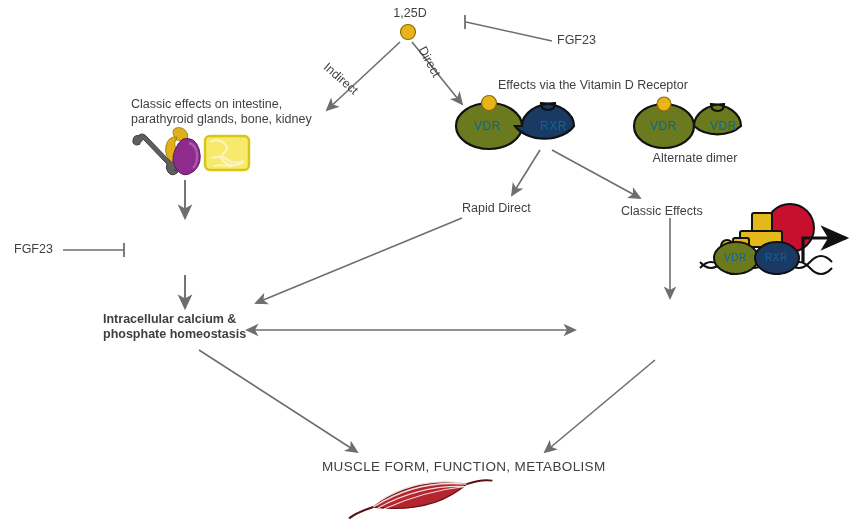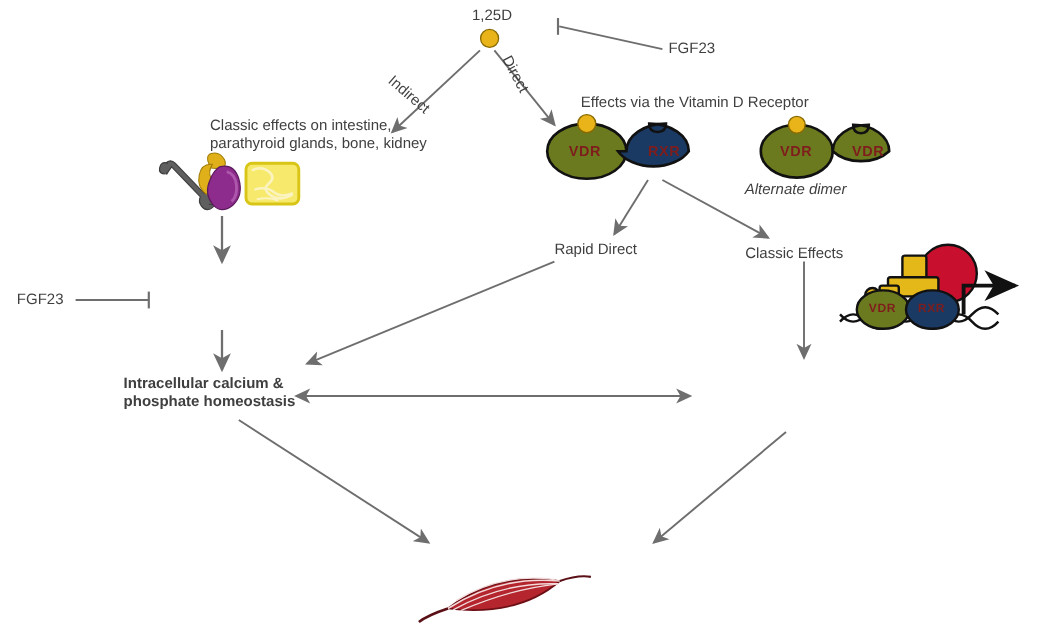--- a/index.html
+++ b/index.html
@@ -138,7 +138,7 @@
 
   <div class="rot" style="left:428px;top:44px;transform:rotate(62deg);">Direct</div>
 
-  <div class="lbl" style="left:484px;top:78px;text-align:center;">Effects via the Vitamin D Receptor</div>
+  <div class="lbl" style="left:498px;top:78px;text-align:center;">Effects via the Vitamin D Receptor</div>
 
   <div class="lbl c" style="left:593px;top:151px;width:140px;font-style:italic;">Alternate dimer</div>
 

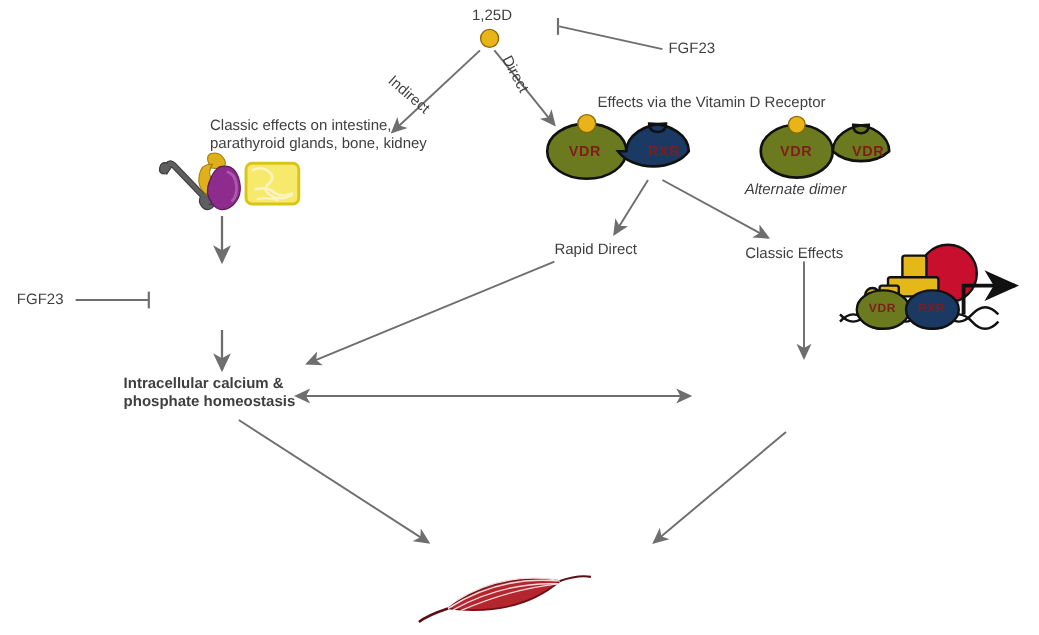--- a/index.html
+++ b/index.html
@@ -142,7 +142,7 @@
 
   <div class="lbl c" style="left:593px;top:151px;width:140px;font-style:italic;">Alternate dimer</div>
 
-  <div class="lbl" style="left:131px;top:97px;margin-left:44px;">Classic effects on intestine,
+  <div class="lbl" style="left:131px;top:97px;">Classic effects on intestine,
 parathyroid glands, bone, kidney</div>
 
 

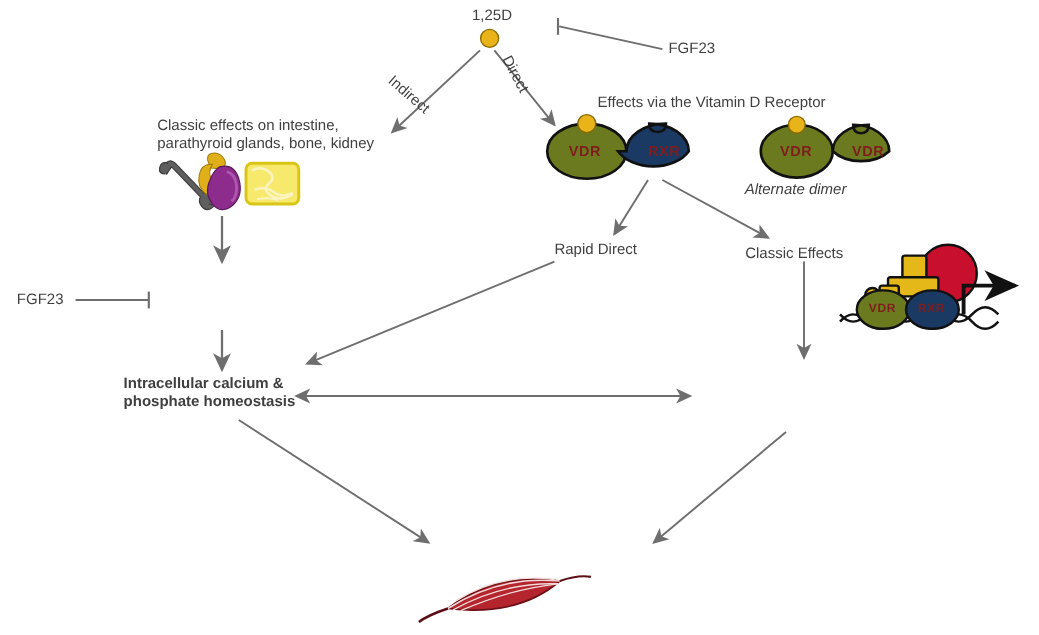--- a/index.html
+++ b/index.html
@@ -10,7 +10,7 @@
   .lbl{position:absolute;font-size:12.5px;line-height:15px;color:#3f3f3f;white-space:pre;}
   .lbl.c{text-align:center;}
   .rot{position:absolute;font-size:12.5px;color:#3f3f3f;white-space:nowrap;transform-origin:0 0;}
-  .prot{position:absolute;font-size:12px;font-weight:bold;color:#7f1d1d;letter-spacing:.5px;}
+  .prot{position:absolute;font-size:12px;font-weight:normal;color:#0369a1;letter-spacing:.5px;}
   .caps{position:absolute;font-size:13.5px;letter-spacing:.35px;color:#3f3f3f;white-space:nowrap;}
 </style>
 </head>

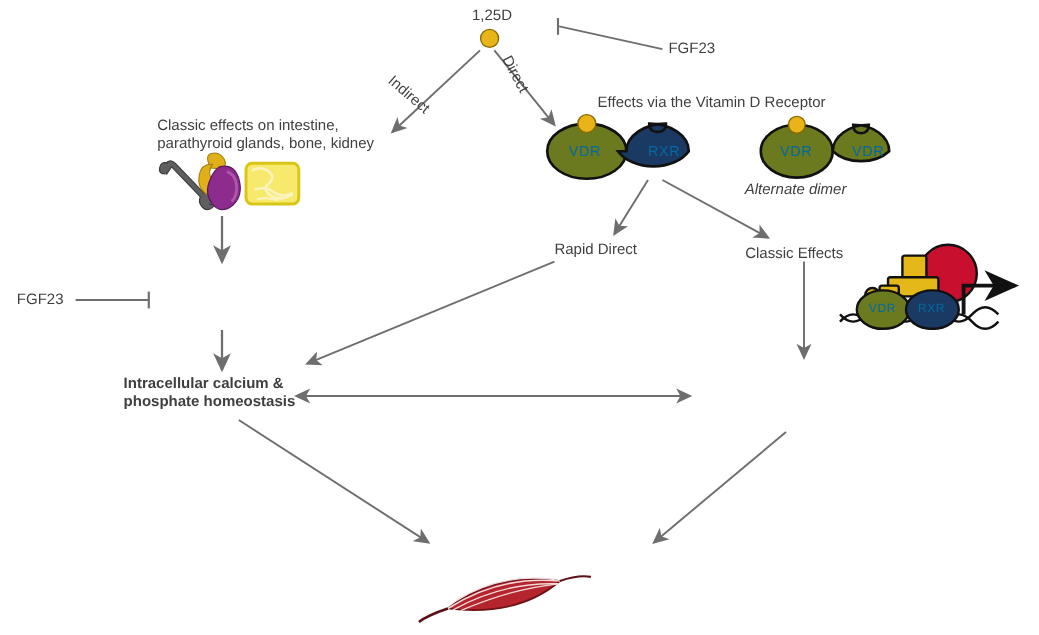--- a/index.html
+++ b/index.html
@@ -140,7 +140,7 @@
 
   <div class="lbl" style="left:498px;top:78px;text-align:center;">Effects via the Vitamin D Receptor</div>
 
-  <div class="lbl c" style="left:593px;top:151px;width:140px;font-style:italic;">Alternate dimer</div>
+  <div class="lbl c" style="left:625px;top:151px;width:140px;">Alternate dimer</div>
 
   <div class="lbl" style="left:131px;top:97px;">Classic effects on intestine,
 parathyroid glands, bone, kidney</div>

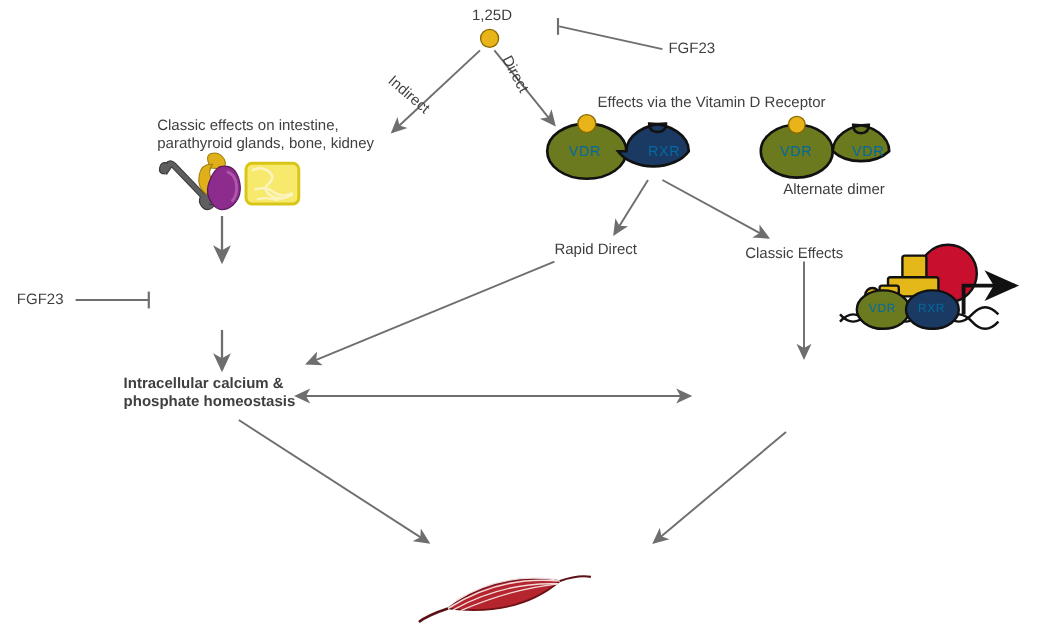--- a/index.html
+++ b/index.html
@@ -154,6 +154,7 @@
   <div class="lbl" style="left:621px;top:204px;">Classic Effects</div>
 
 
+  <div class="caps" style="left:322px;top:459px;">MUSCLE FORM, FUNCTION, METABOLISM</div>
 
   <div class="prot" style="left:474px;top:119px;">VDR</div>
   <div class="prot" style="left:540px;top:119px;">RXR</div>

